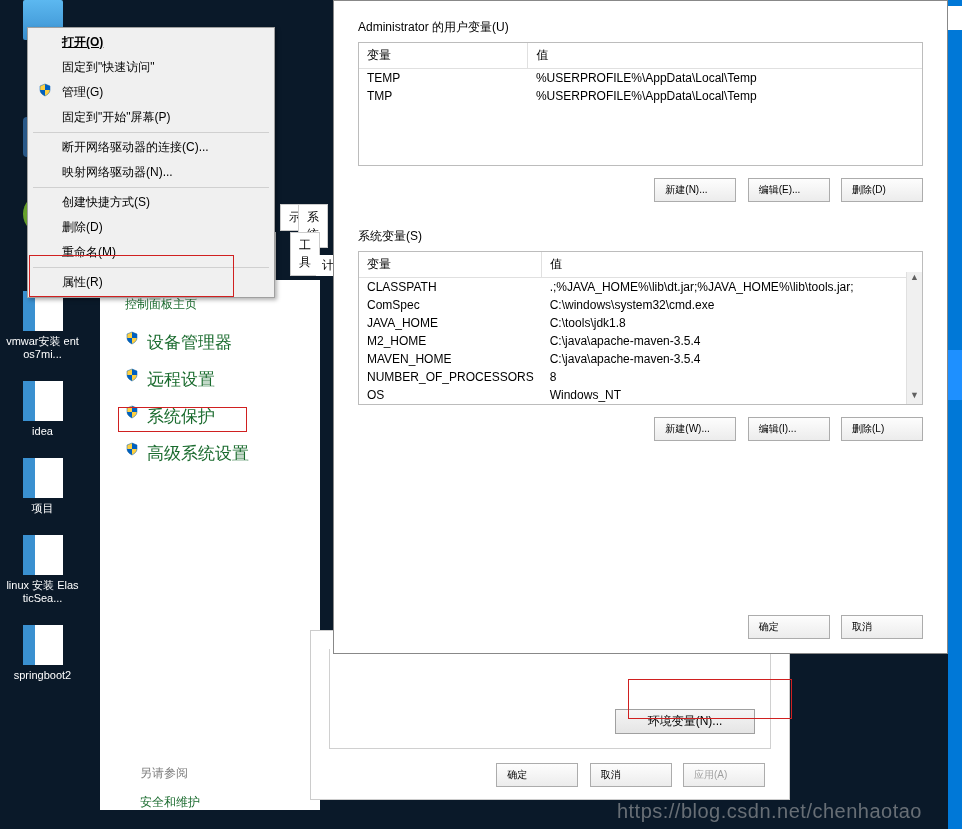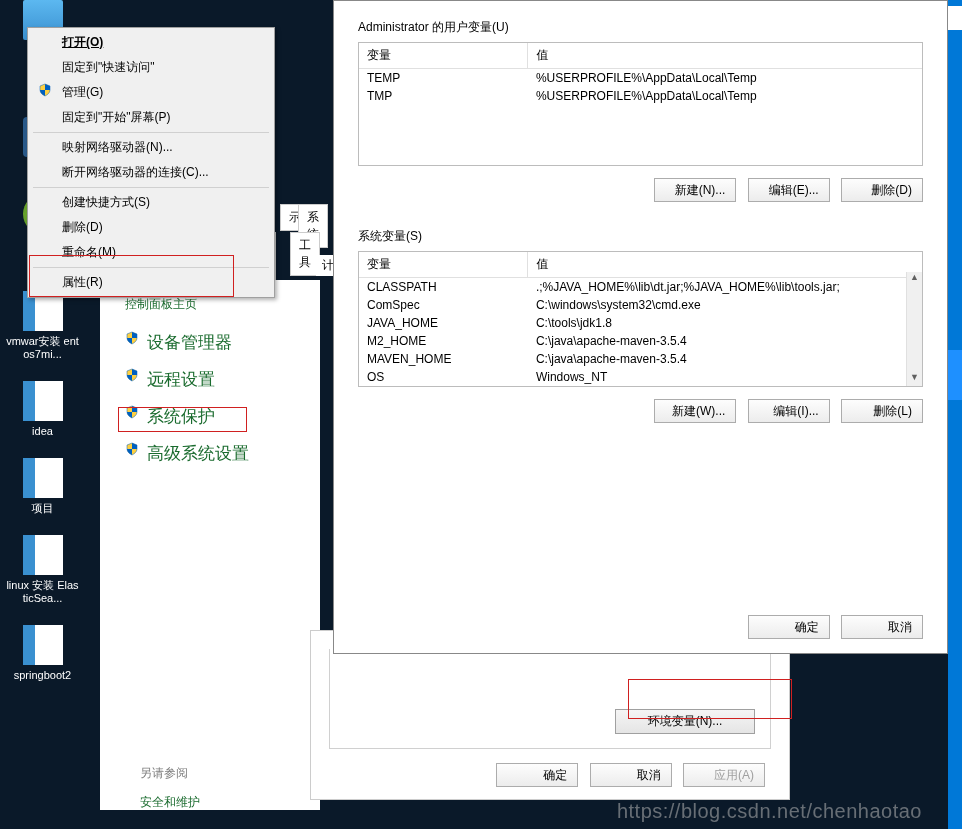--- a/index.html
+++ b/index.html
@@ -122,8 +122,8 @@
       </span><span>管理(G)</span></div>
   <div class="cm-item">固定到"开始"屏幕(P)</div>
   <div class="cm-sep"></div>
+  <div class="cm-item">断开网络驱动器的连接(C)...</div>
   <div class="cm-item">映射网络驱动器(N)...</div>
-  <div class="cm-item">断开网络驱动器的连接(C)...</div>
   <div class="cm-sep"></div>
   <div class="cm-item">创建快捷方式(S)</div>
   <div class="cm-item">删除(D)</div>

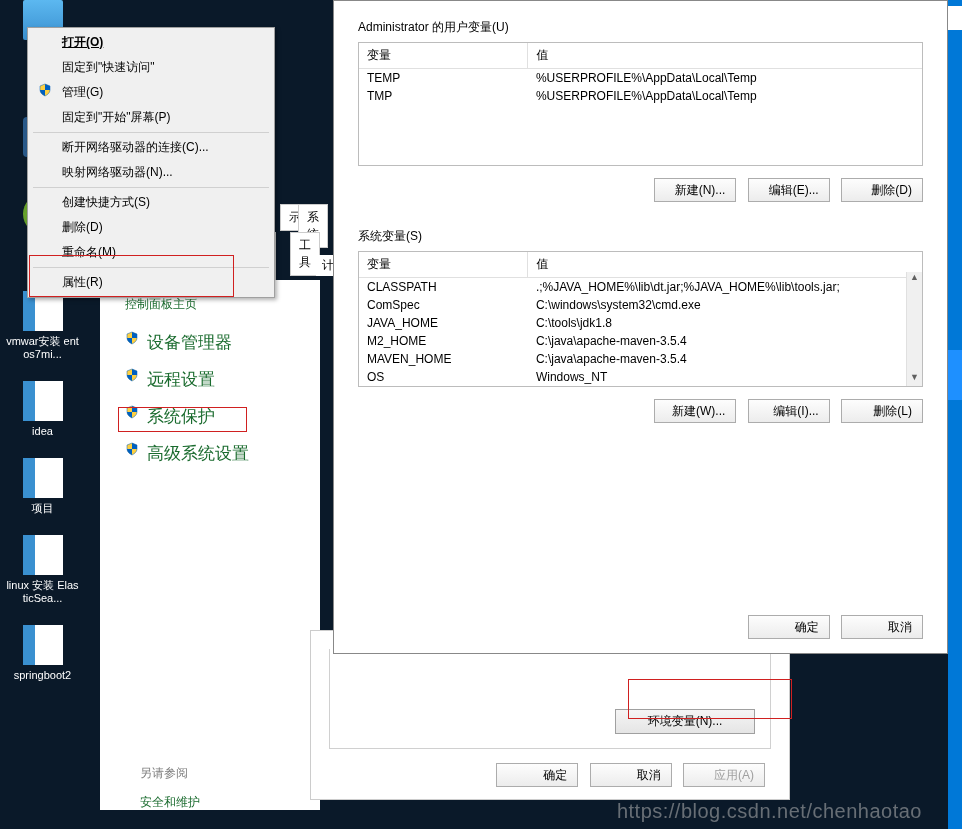--- a/index.html
+++ b/index.html
@@ -57,7 +57,7 @@
 .env-table td { padding: 2px 8px; font-size: 12px; }
 .env-table .fill-row td { height: 60px; }
 .btn-row { text-align: right; margin-top: 12px; }
-.win-btn { display: inline-block; min-width: 82px; height: 24px; background: linear-gradient(#fdfdfd,#ececec); border: 1px solid #acacac; text-align: right; line-height: 22px; font-size: 12px; margin-left: 8px; cursor: pointer; padding: 0 10px; }
+.win-btn { display: inline-block; min-width: 82px; height: 24px; background: linear-gradient(#fdfdfd,#ececec); border: 1px solid #acacac; text-align: left; line-height: 22px; font-size: 10px; margin-left: 8px; cursor: pointer; padding: 0 10px; }
 .win-btn.disabled { color: #a0a0a0; }
 .dlg-footer { position: absolute; bottom: 14px; right: 24px; }
 

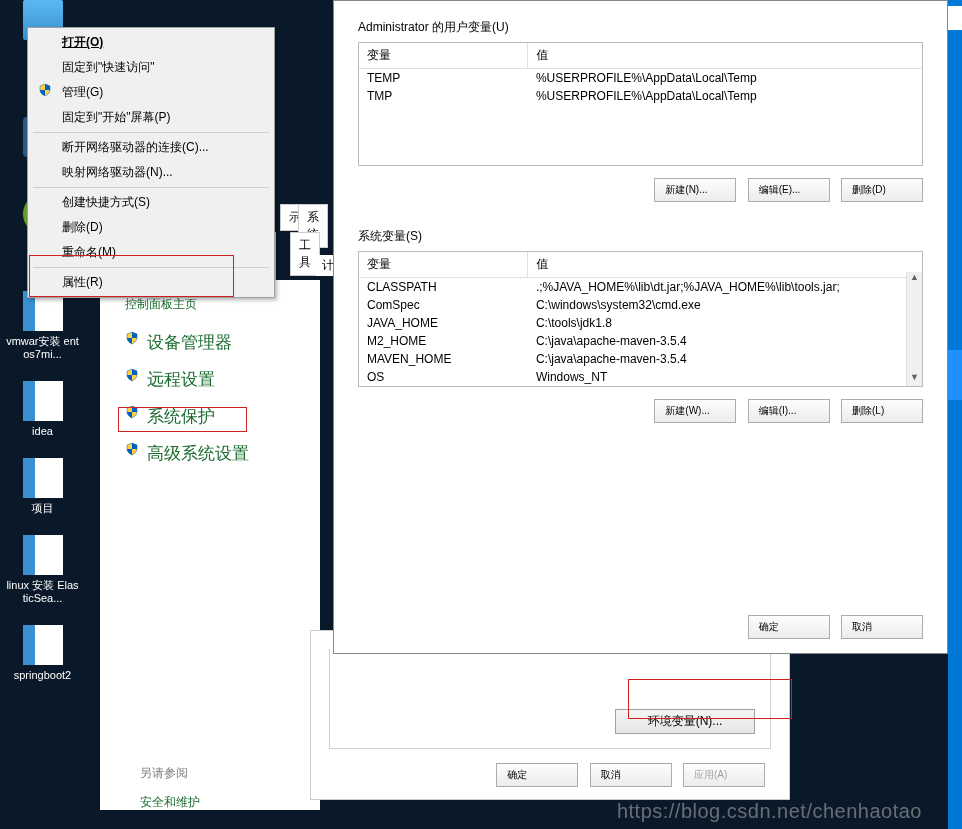--- a/index.html
+++ b/index.html
@@ -260,6 +260,10 @@
               <td style="padding-right:18px">C:\java\apache-maven-3.5.4</td>
             </tr>
             <tr>
+              <td>NUMBER_OF_PROCESSORS</td>
+              <td style="padding-right:18px">8</td>
+            </tr>
+            <tr>
               <td>OS</td>
               <td style="padding-right:18px">Windows_NT</td>
             </tr>

